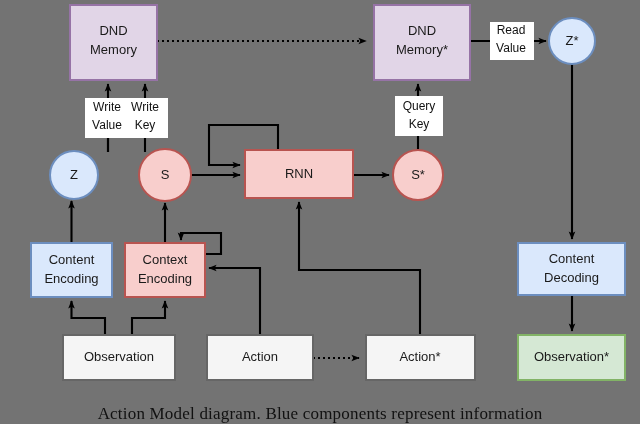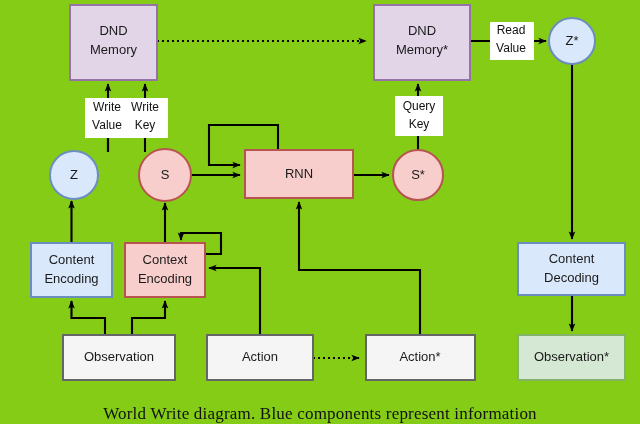--- a/index.html
+++ b/index.html
@@ -11,7 +11,7 @@
     position: relative;
     width: 640px;
     height: 424px;
-    background: #84cc16;
+    background: #737373;
     overflow: hidden;
     font-family: "Liberation Sans", sans-serif;
   }

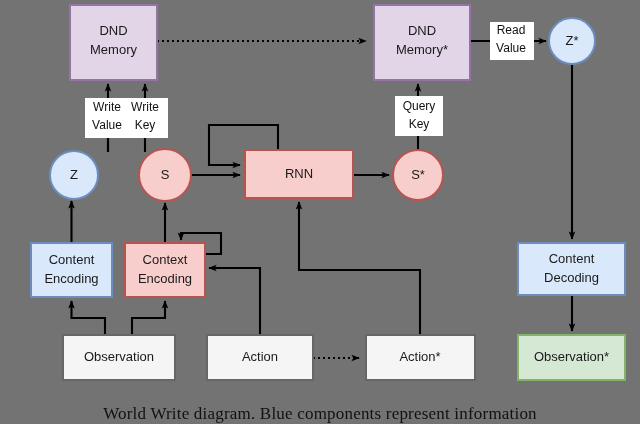--- a/index.html
+++ b/index.html
@@ -216,7 +216,7 @@
 
   </svg>
 
-  <div class="caption-text">World Write diagram. Blue components represent information</div>
+  <div class="caption-text">Action Model diagram. Blue components represent information</div>
 
 </div>
 

